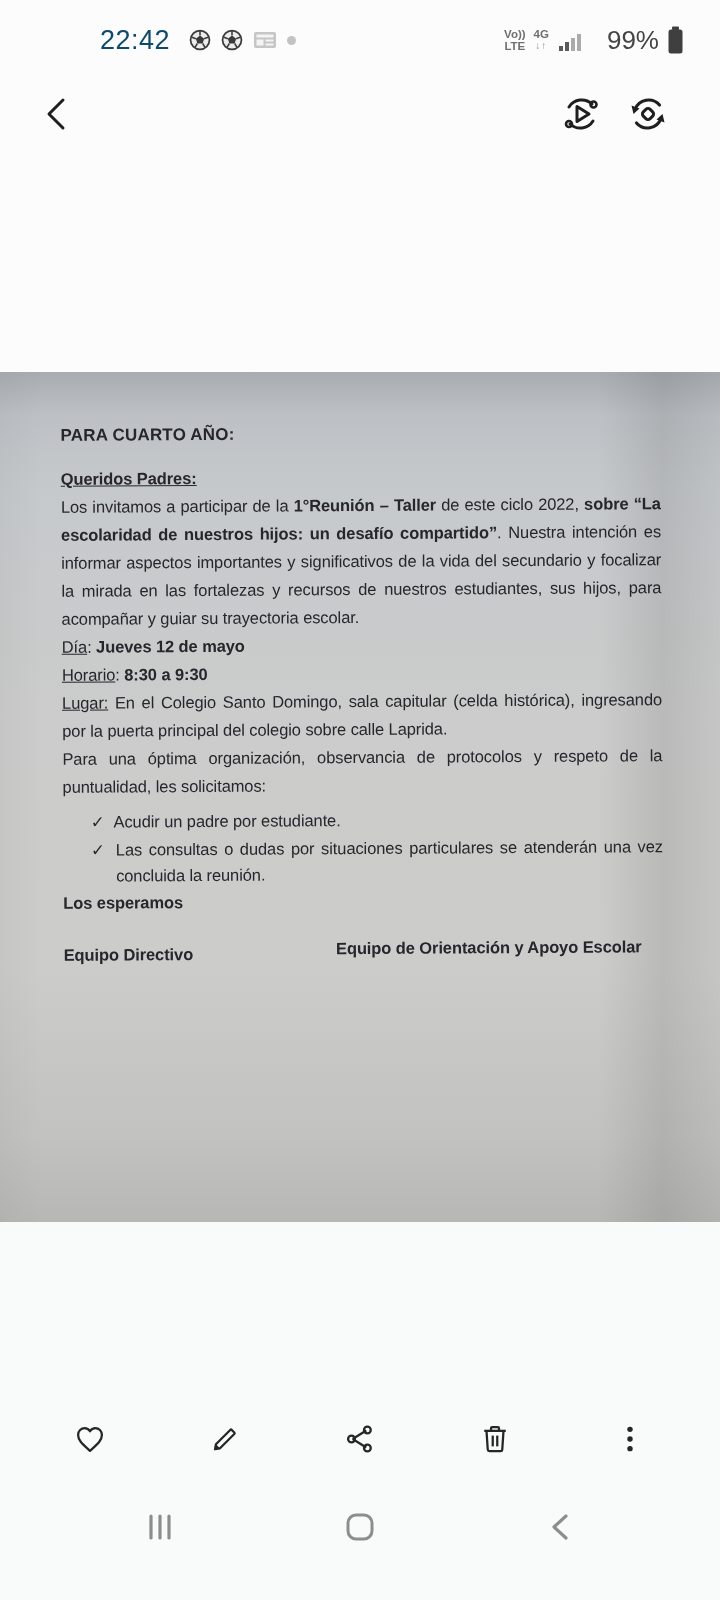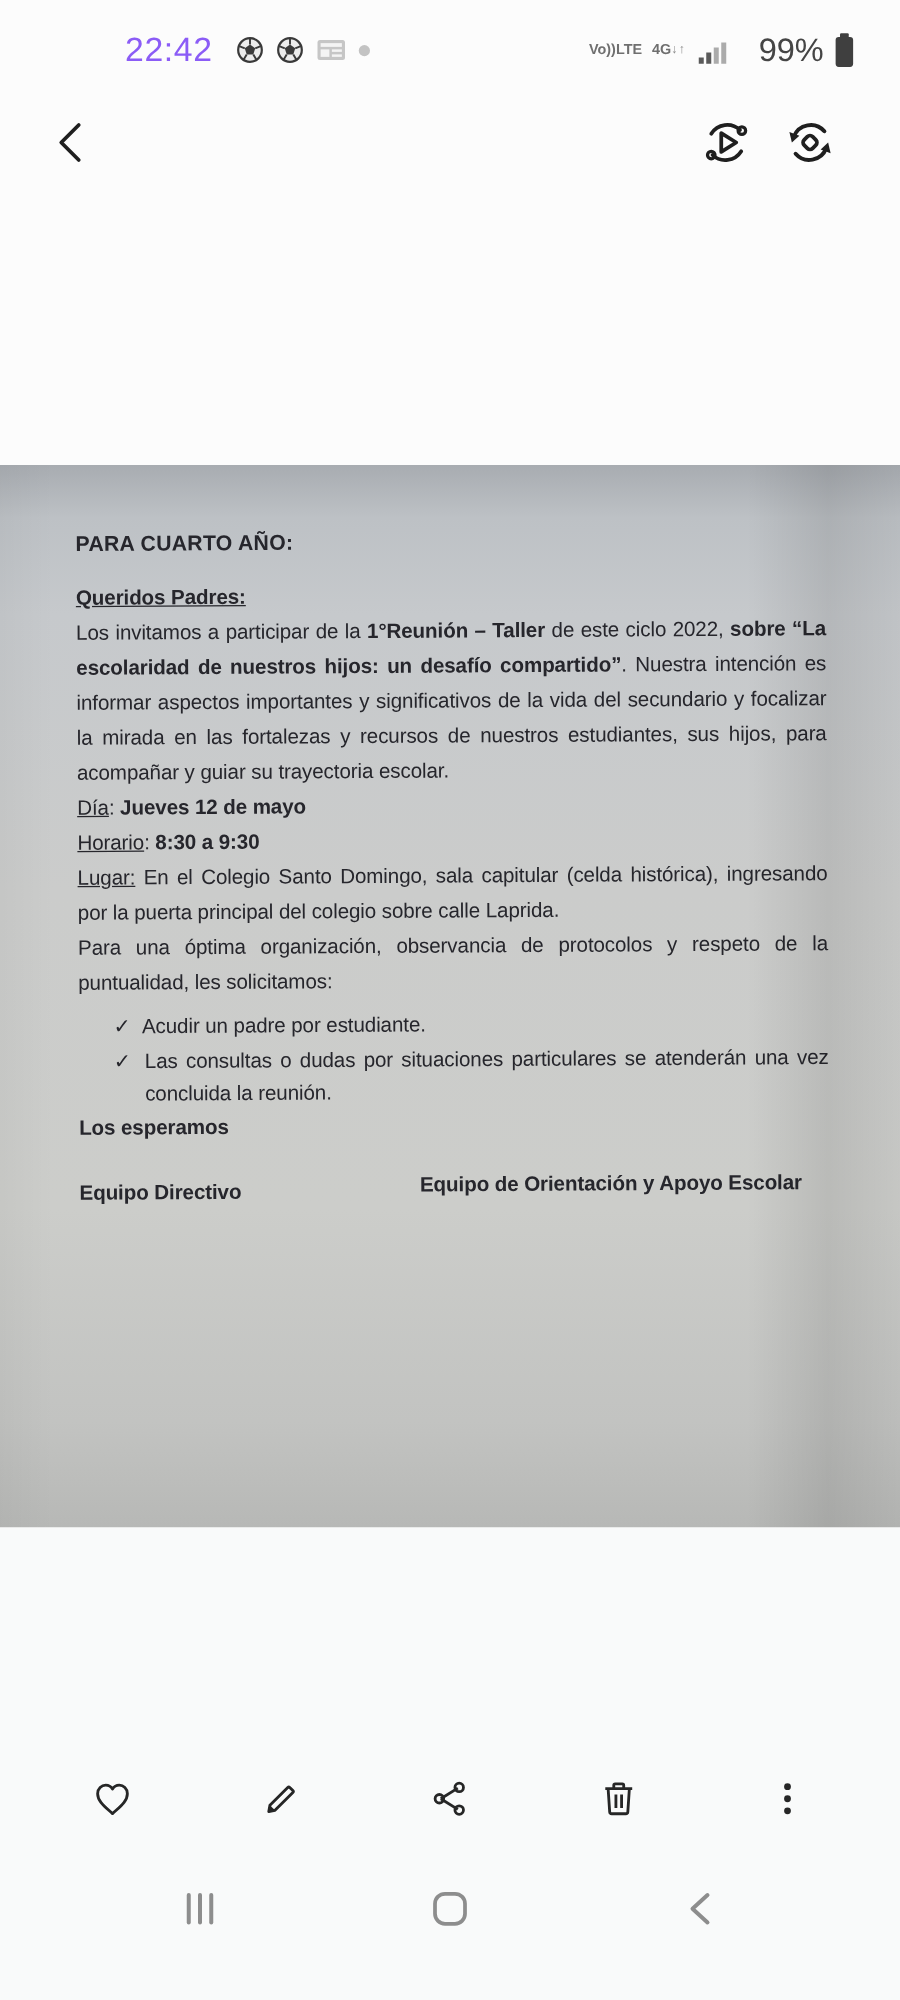--- a/index.html
+++ b/index.html
@@ -15,7 +15,7 @@
     padding:8px 36px 0 100px;
   }
   .sb-left{display:flex;align-items:center;gap:11px;}
-  .sb-time{font-size:27px;color:#8b5cf6;letter-spacing:.5px;}
+  .sb-time{font-size:27px;color:#0c4a6e;letter-spacing:.5px;}
   .sb-notifs{display:flex;align-items:center;gap:10px;margin-left:8px;}
   .sb-right{display:flex;align-items:center;gap:8px;}
   .stack2{display:flex;flex-direction:row;align-items:center;line-height:12px;

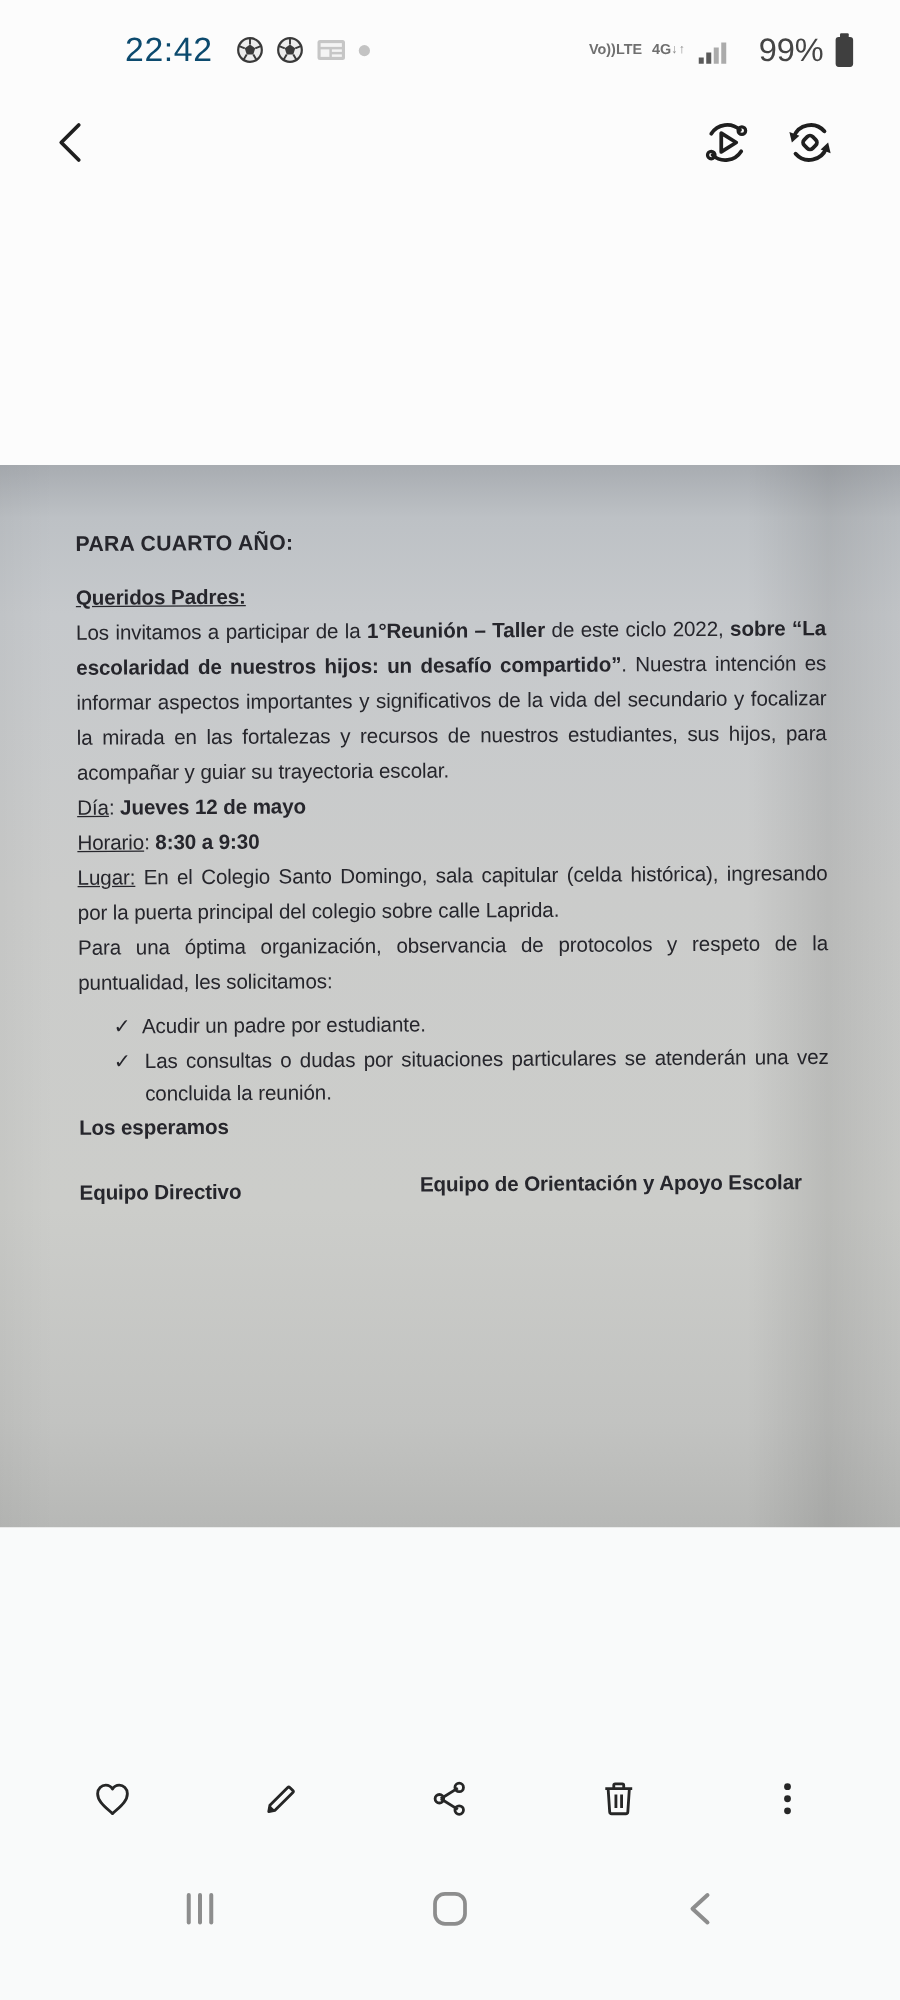--- a/index.html
+++ b/index.html
@@ -18,7 +18,7 @@
   .sb-time{font-size:27px;color:#0c4a6e;letter-spacing:.5px;}
   .sb-notifs{display:flex;align-items:center;gap:10px;margin-left:8px;}
   .sb-right{display:flex;align-items:center;gap:8px;}
-  .stack2{display:flex;flex-direction:row;align-items:center;line-height:12px;
+  .stack2{display:flex;flex-direction:column;align-items:center;line-height:12px;
           font-size:11.5px;font-weight:700;color:#6f6f6f;}
   .stack2 .sm{font-size:10px;color:#8f8f8f;font-weight:700;letter-spacing:1px;}
   .sb-pct{font-size:26px;color:#454545;margin-left:16px;}

